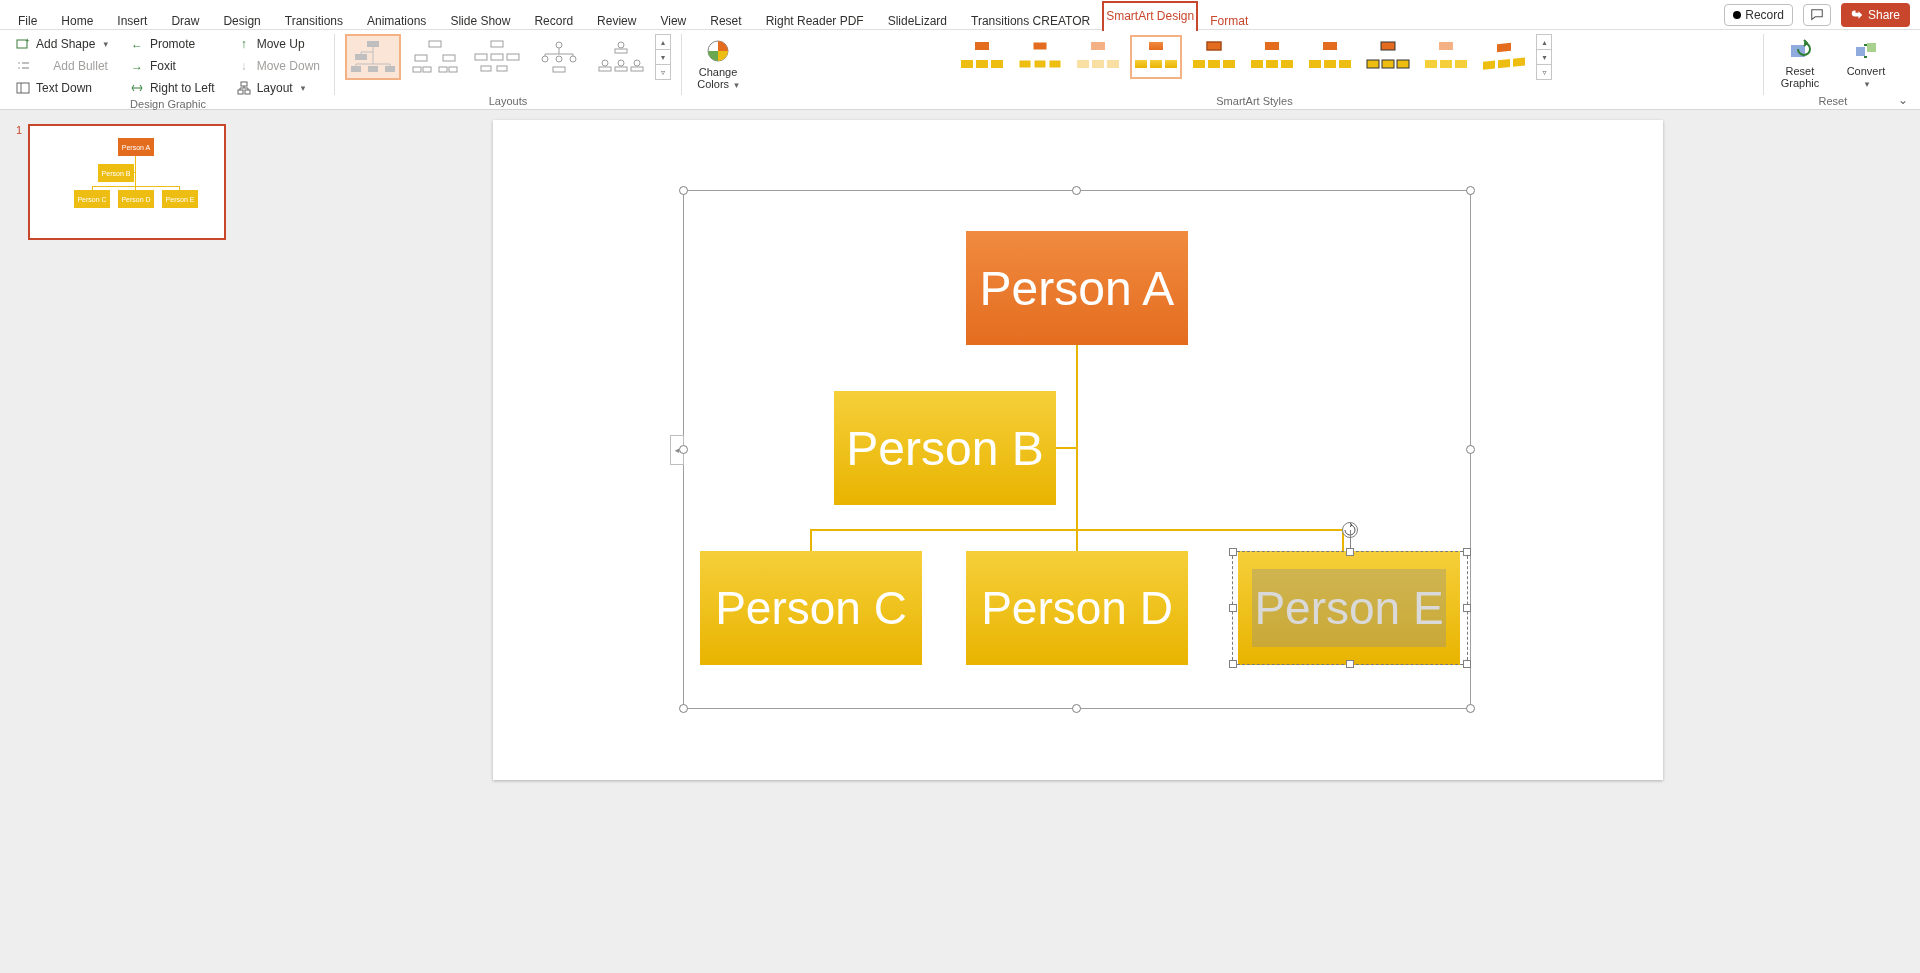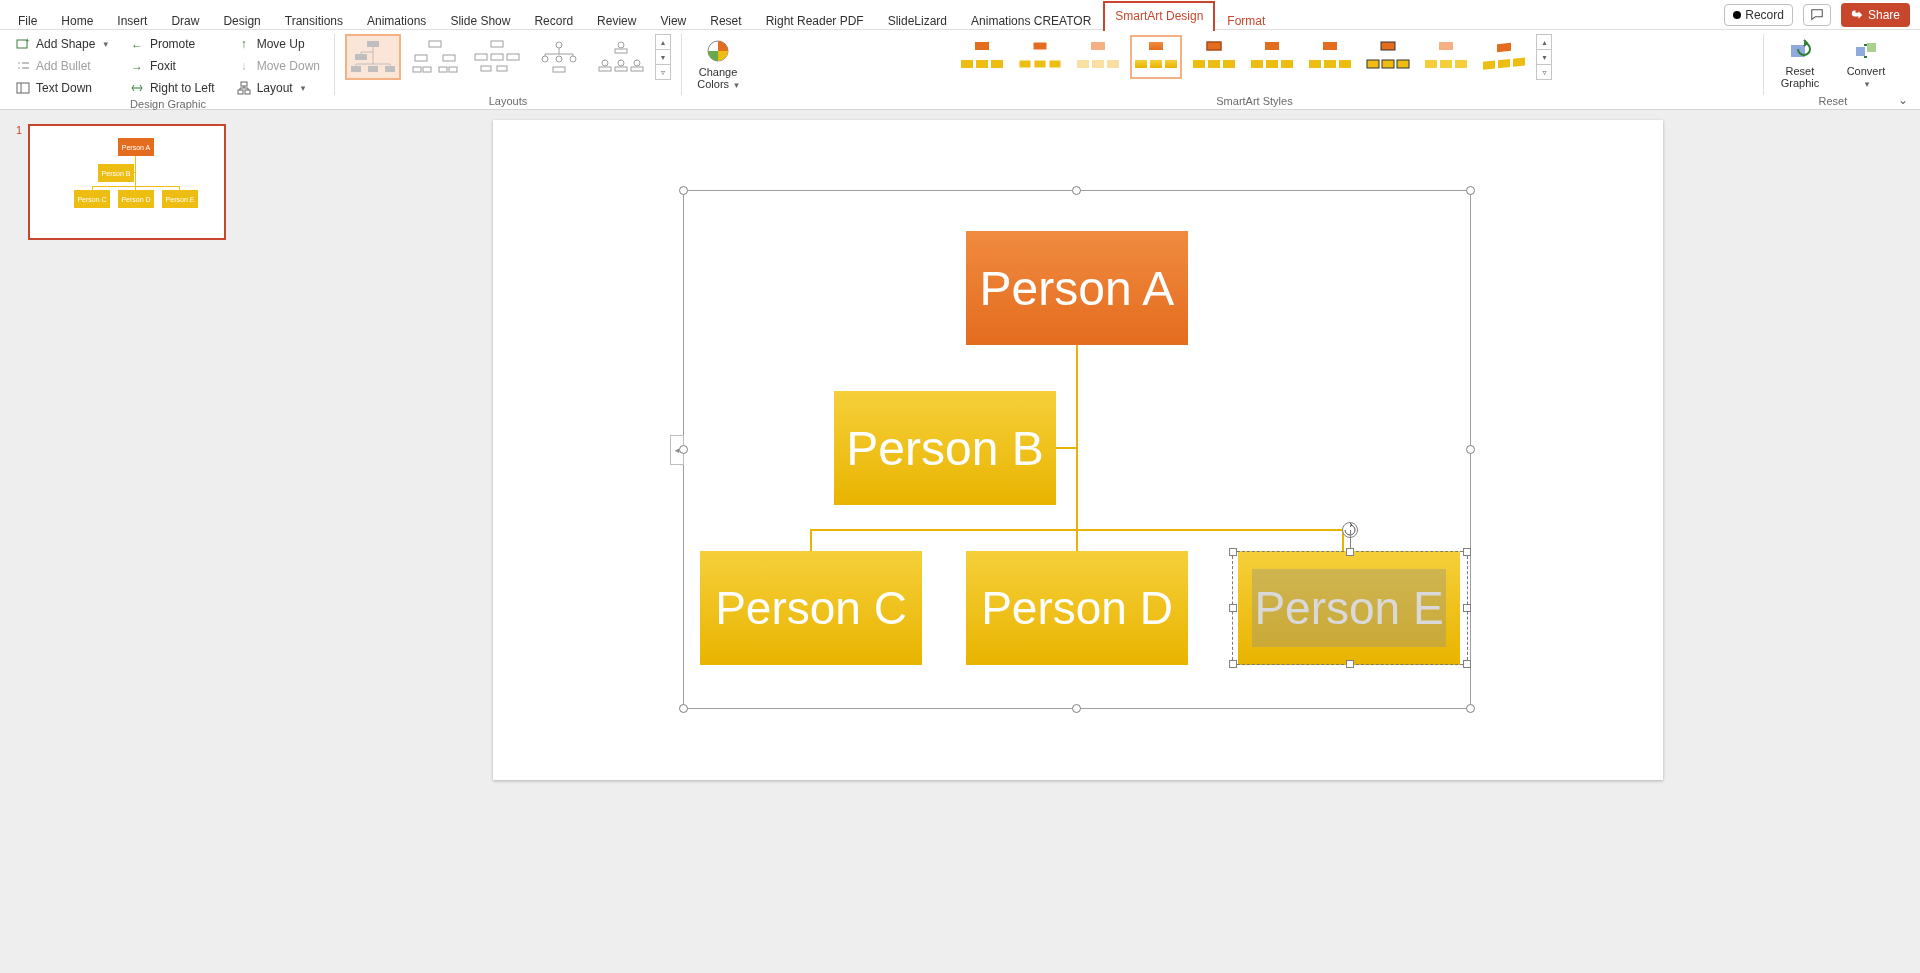--- a/index.html
+++ b/index.html
@@ -121,7 +121,7 @@
   <div class="tab">Reset</div>
   <div class="tab">Right Reader PDF</div>
   <div class="tab">SlideLizard</div>
-  <div class="tab">Animations CREATOR</div>
+  <div class="tab">Transitions CREATOR</div>
   <div class="tab active">SmartArt Design</div>
   <div class="tab secondary">Format</div>
   <div class="spacer"></div>

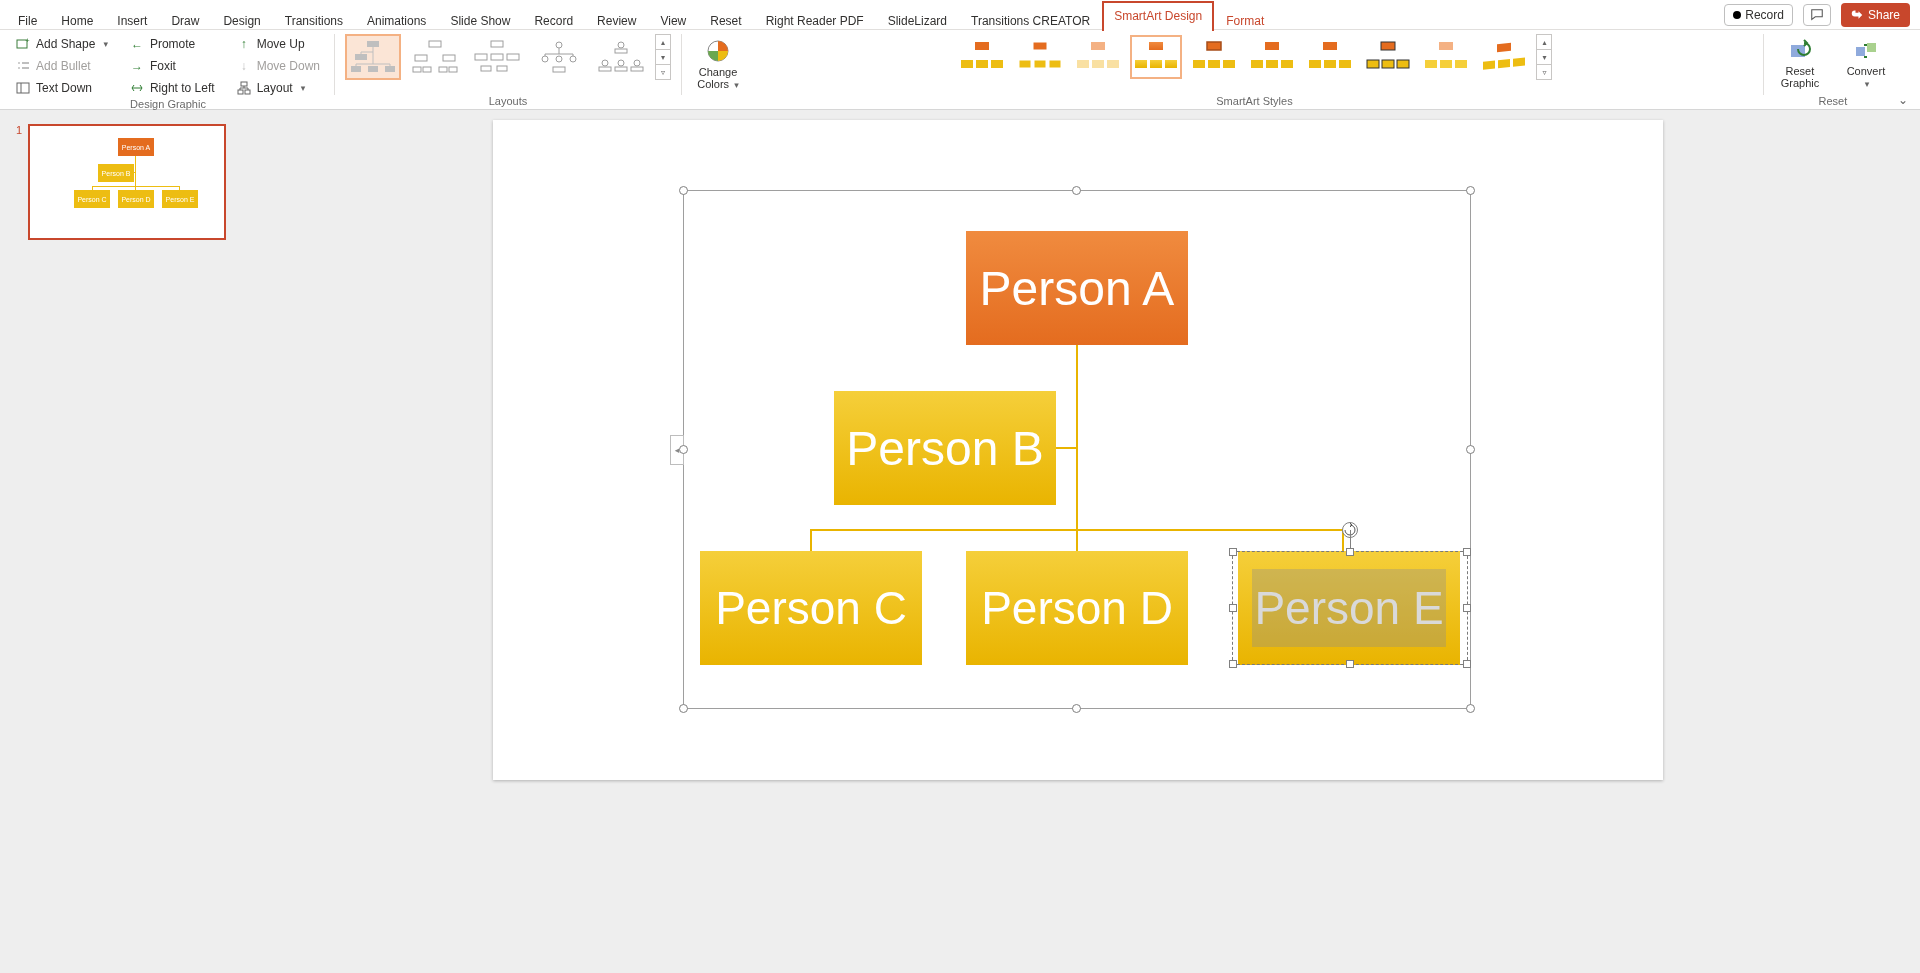--- a/index.html
+++ b/index.html
@@ -8,7 +8,7 @@
   
   .tabstrip{display:flex;align-items:center;height:30px;border-bottom:1px solid #e1dfdd;padding:0 6px;}
   .tabstrip .tab{padding:0 12px;height:18px;line-height:30px;cursor:pointer;white-space:nowrap;}
-  .tabstrip .tab.active{color:#c8472c;border:2px solid #c8472c;border-bottom:none;padding:0 10px;height:30px;line-height:26px;position:relative;top:1px;background:#fff;}
+  .tabstrip .tab.active{color:#c8472c;border:2px solid #c8472c;border-bottom:none;padding:0 2px;height:30px;line-height:26px;position:relative;top:1px;background:#fff;}
   .tabstrip .tab.secondary{color:#c8472c;}
   .tabstrip .spacer{flex:1;}
   .rec-btn{border:1px solid #bfbfbf;border-radius:4px;height:22px;padding:0 8px;display:flex;align-items:center;gap:4px;margin-right:10px;}

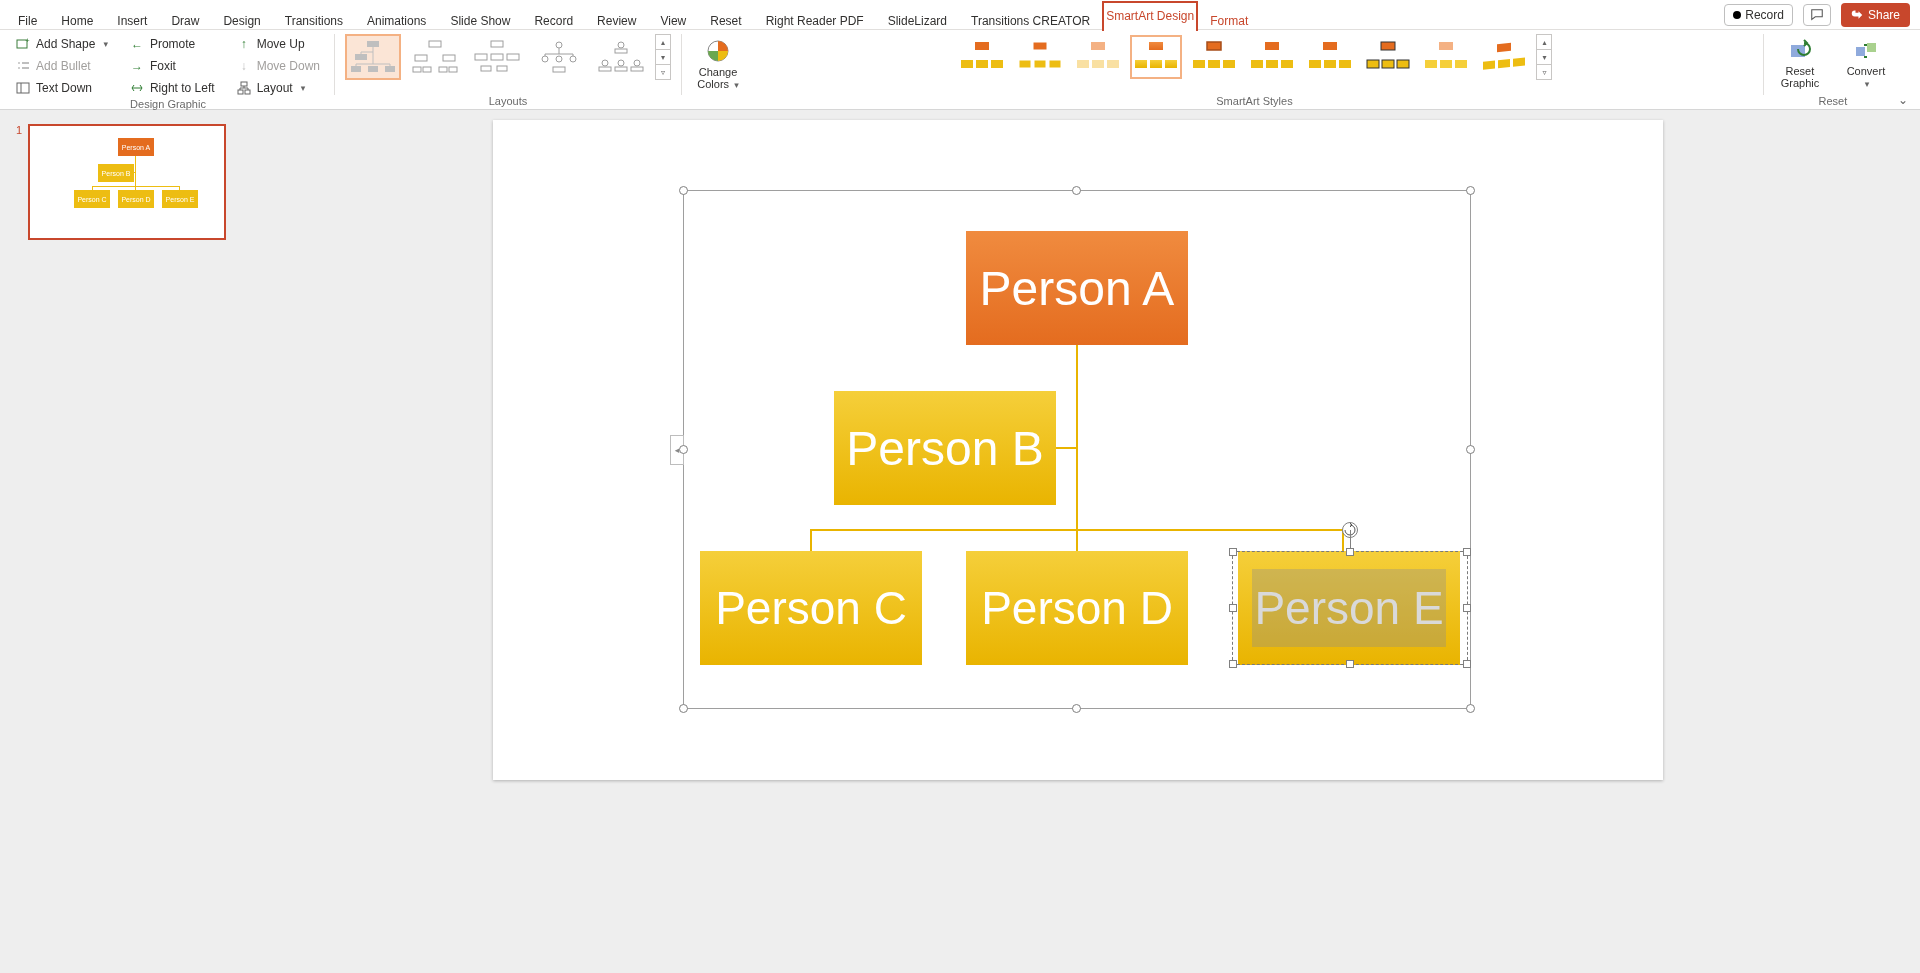--- a/index.html
+++ b/index.html
@@ -26,7 +26,7 @@
 
   .col{display:flex;flex-direction:column;gap:2px;}
   .cmd{display:flex;align-items:center;gap:6px;height:20px;padding:0 4px;white-space:nowrap;}
-  .cmd.disabled{color:#a19f9d;}
+  .cmd.disabled{color:#a19f9d;justify-content:space-between;}
   .ic{width:14px;height:14px;display:inline-flex;align-items:center;justify-content:center;}
   .chev{color:#666;font-size:9px;margin-left:2px;}
 

